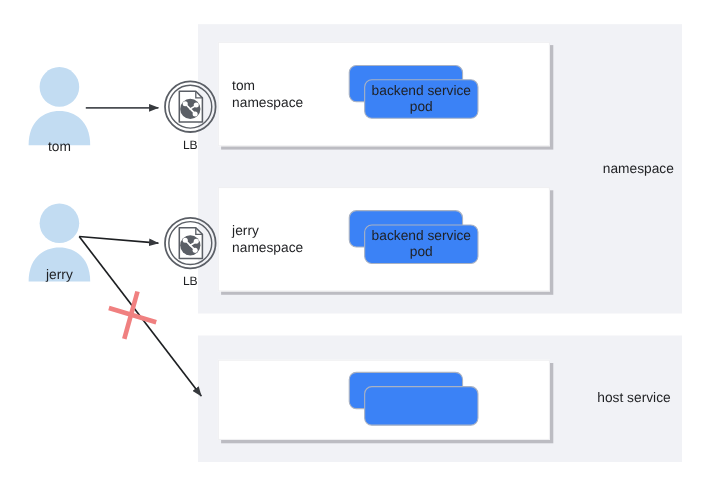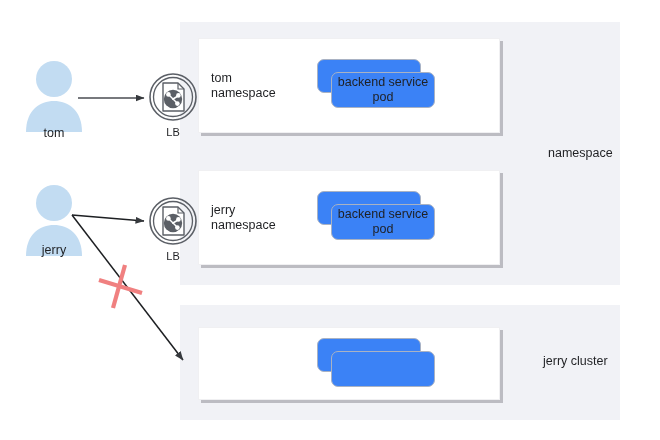--- a/index.html
+++ b/index.html
@@ -138,7 +138,7 @@
 
   <div id="vcluster-label" class="cluster-label">namespace</div>
 
-  <div id="hostcluster-label" class="cluster-label">jerry cluster</div>
+  <div id="hostcluster-label" class="cluster-label">host service</div>
 
   <div id="tom-namespace-box" class="ns-box">
     <div class="ns-label">tom

